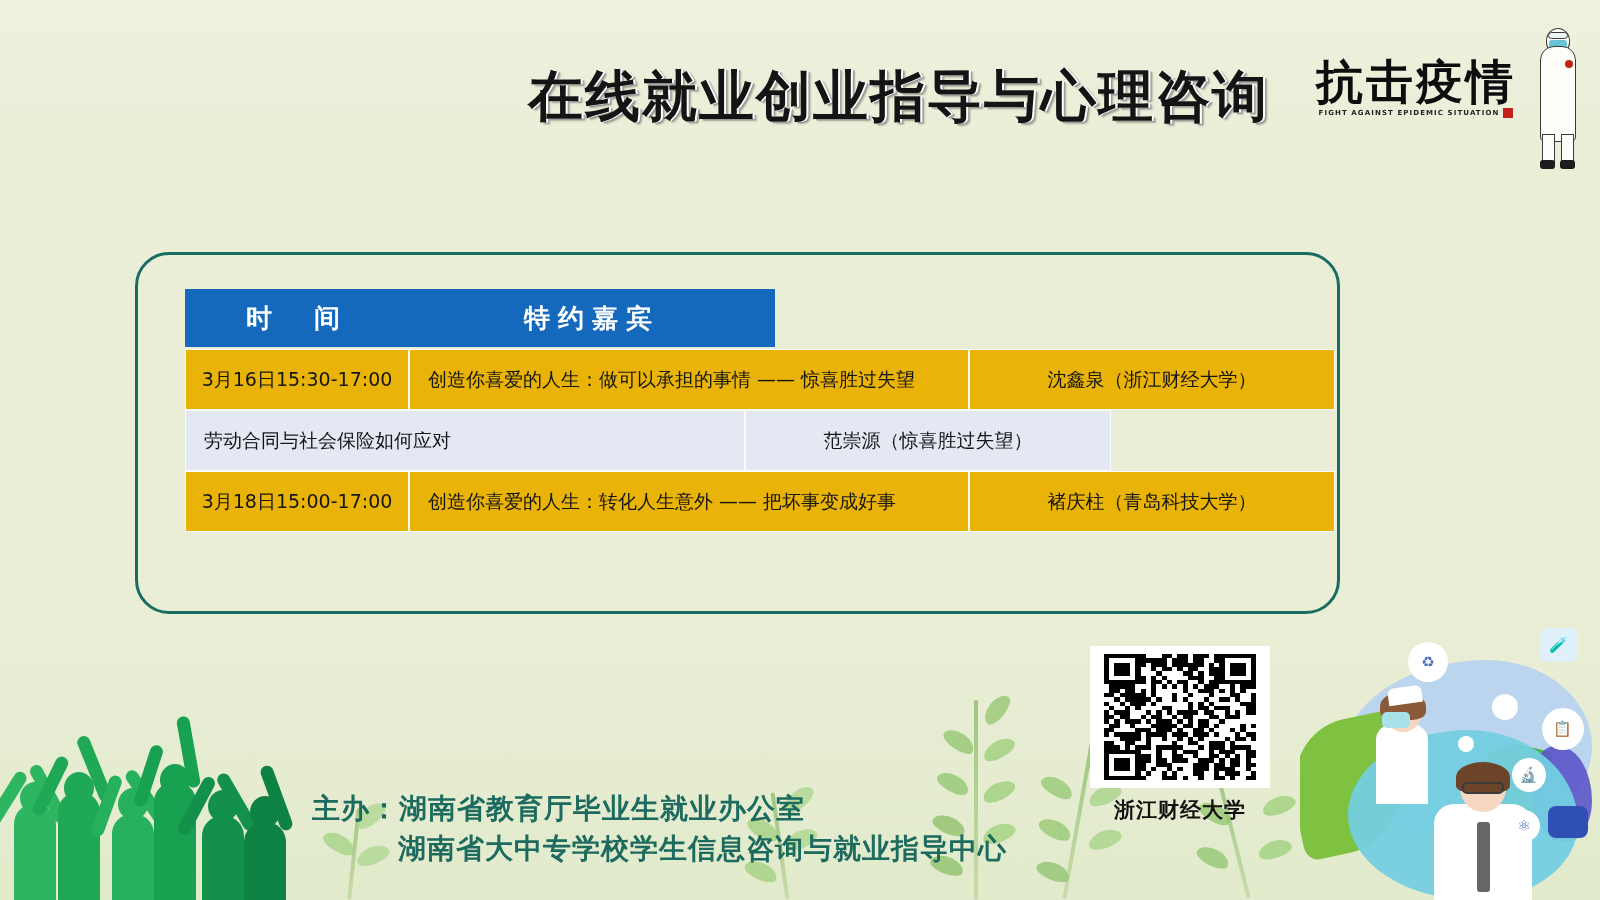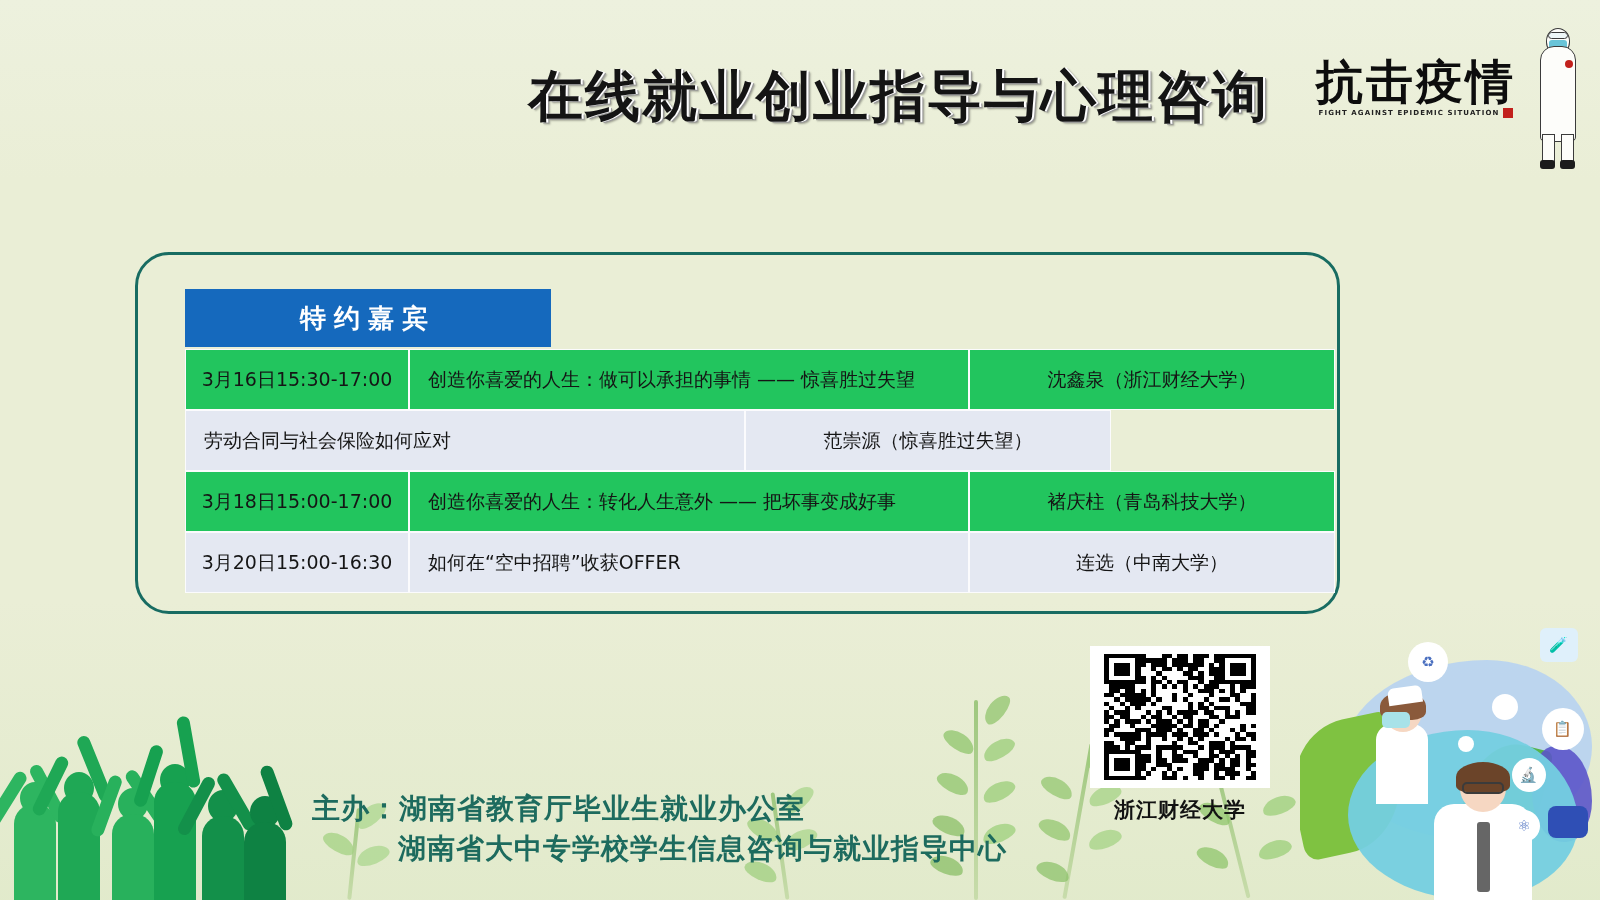--- a/index.html
+++ b/index.html
@@ -189,6 +189,7 @@
 
 <div class="table">
   <div class="trow thead">
+    <div class="tcell c-time">时　间</div>
     <div class="tcell c-guest">特约嘉宾</div>
   </div>
 

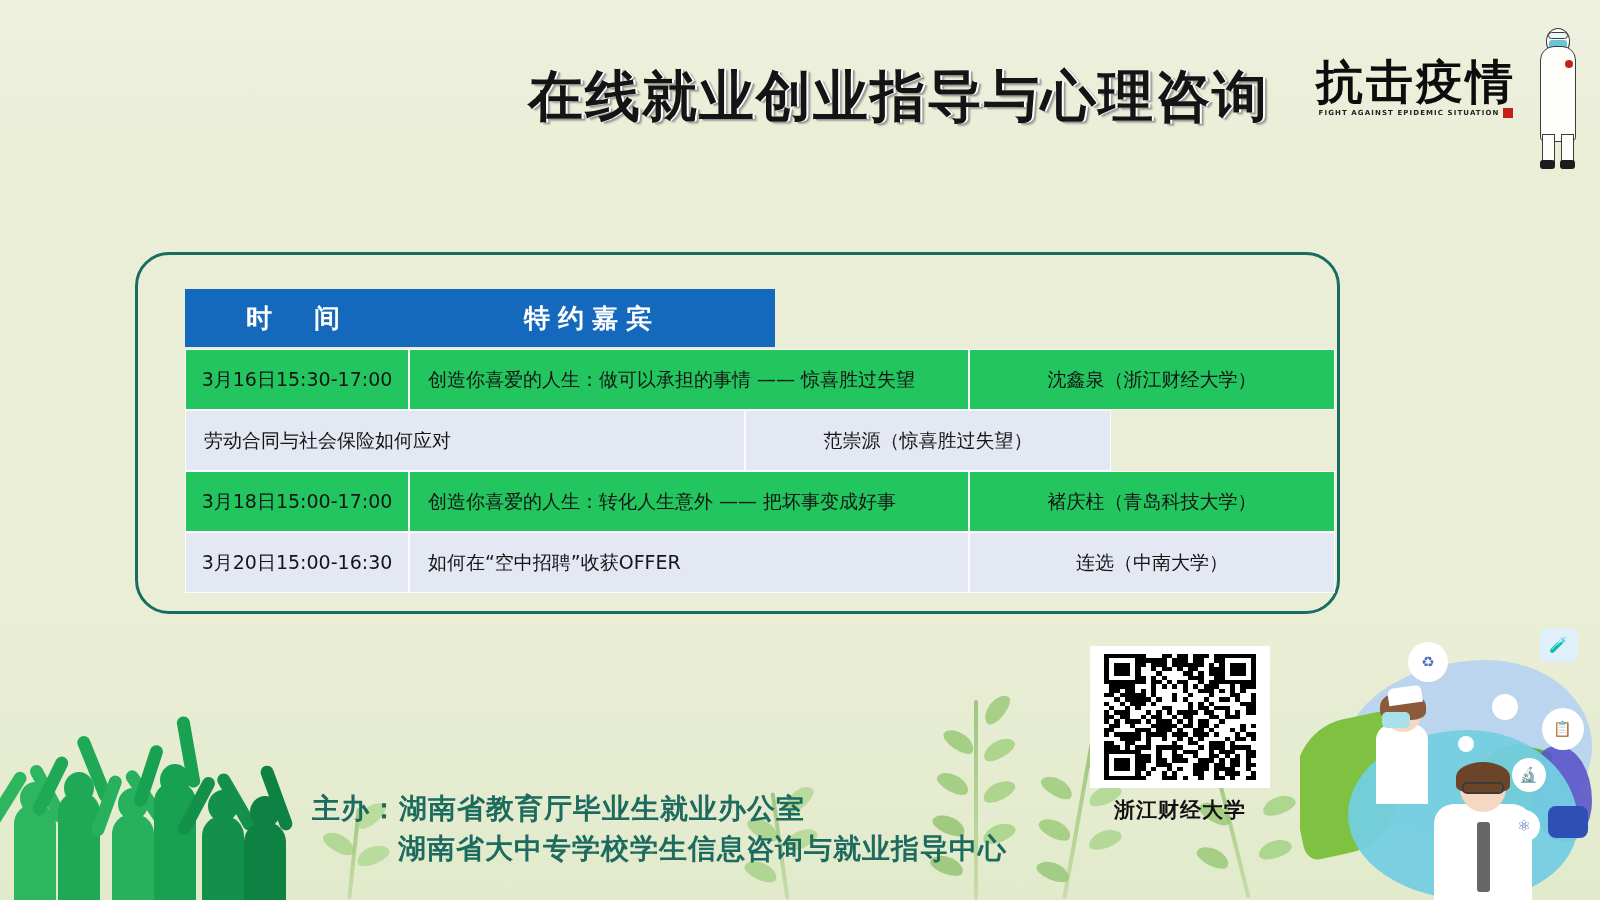--- a/index.html
+++ b/index.html
@@ -86,7 +86,7 @@
   .c-time{width:224px;flex:none;}
   .c-topic{width:560px;flex:none;justify-content:flex-start;padding-left:18px;}
   .c-guest{width:366px;flex:none;}
-  .row-odd .tcell{background:#22c55e;}
+  .row-odd .tcell{background:#eab308;}
   .row-even .tcell{background:#e4e8f2;}
 
   

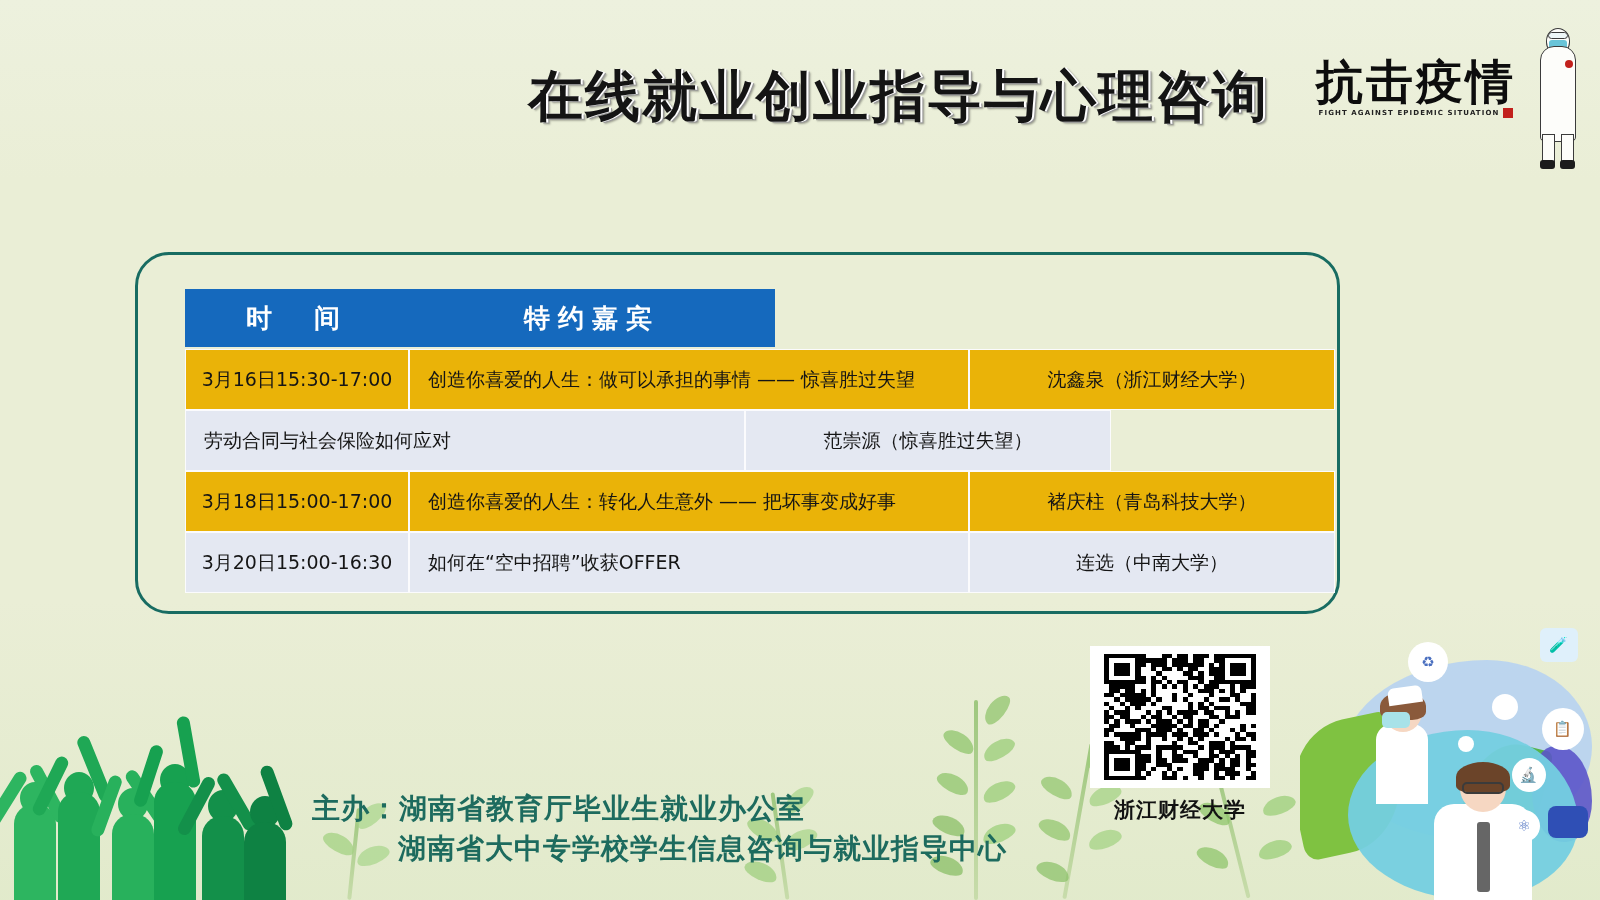--- a/index.html
+++ b/index.html
@@ -207,11 +207,6 @@
     <div class="tcell c-topic">创造你喜爱的人生：转化人生意外 —— 把坏事变成好事</div>
     <div class="tcell c-guest">褚庆柱（青岛科技大学）</div>
   </div>
-  <div class="trow row-even">
-    <div class="tcell c-time">3月20日15:00-16:30</div>
-    <div class="tcell c-topic">如何在“空中招聘”收获OFFER</div>
-    <div class="tcell c-guest">连选（中南大学）</div>
-  </div>
 </div>
 
 <div class="crowd">

